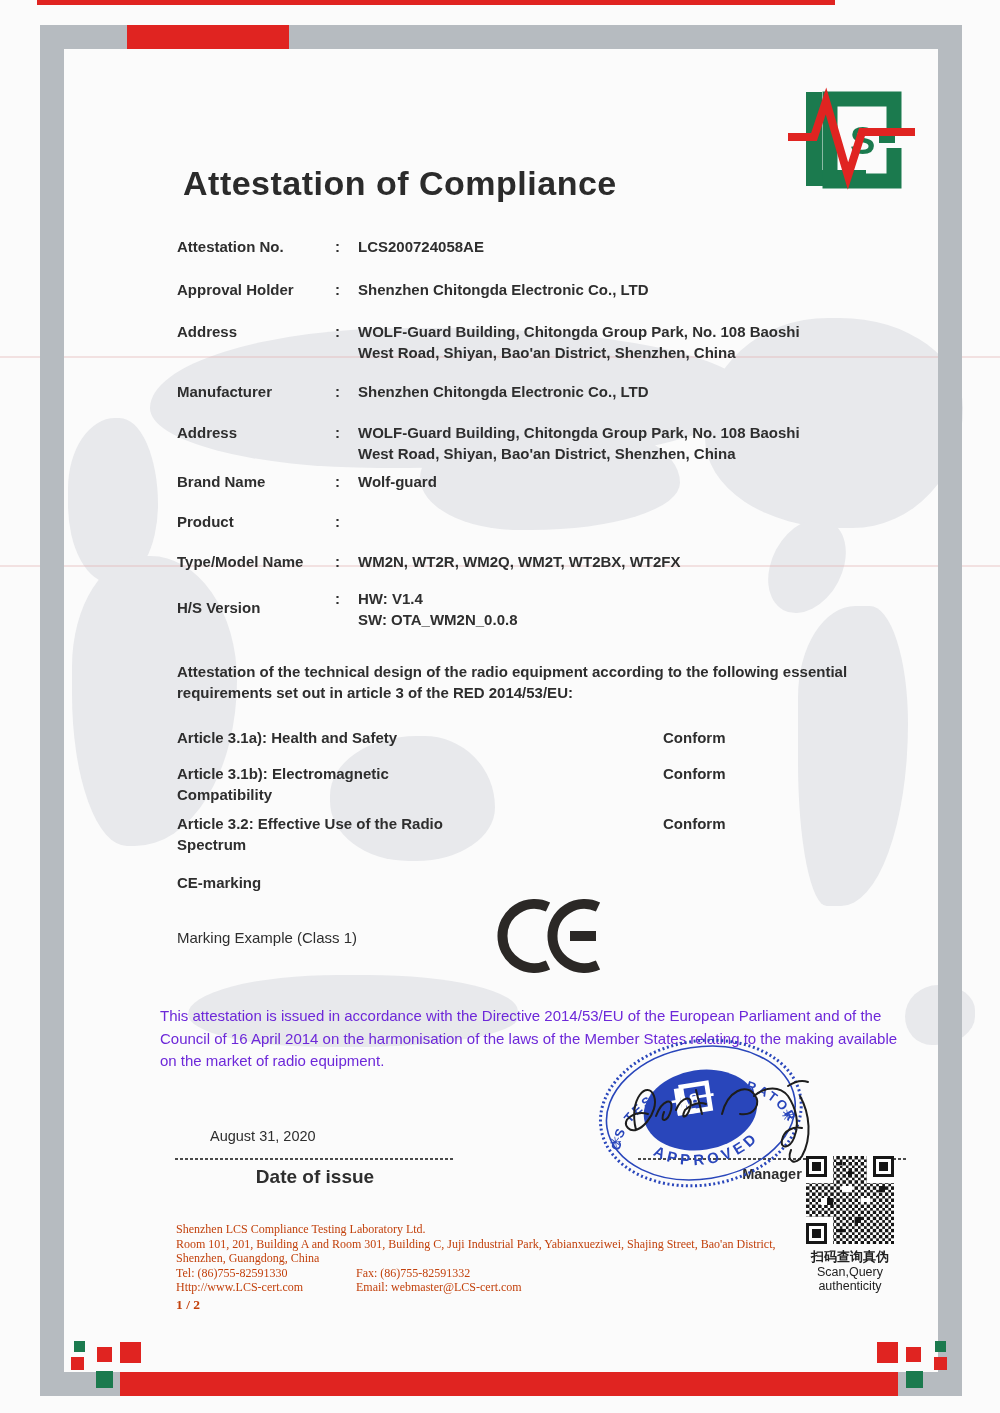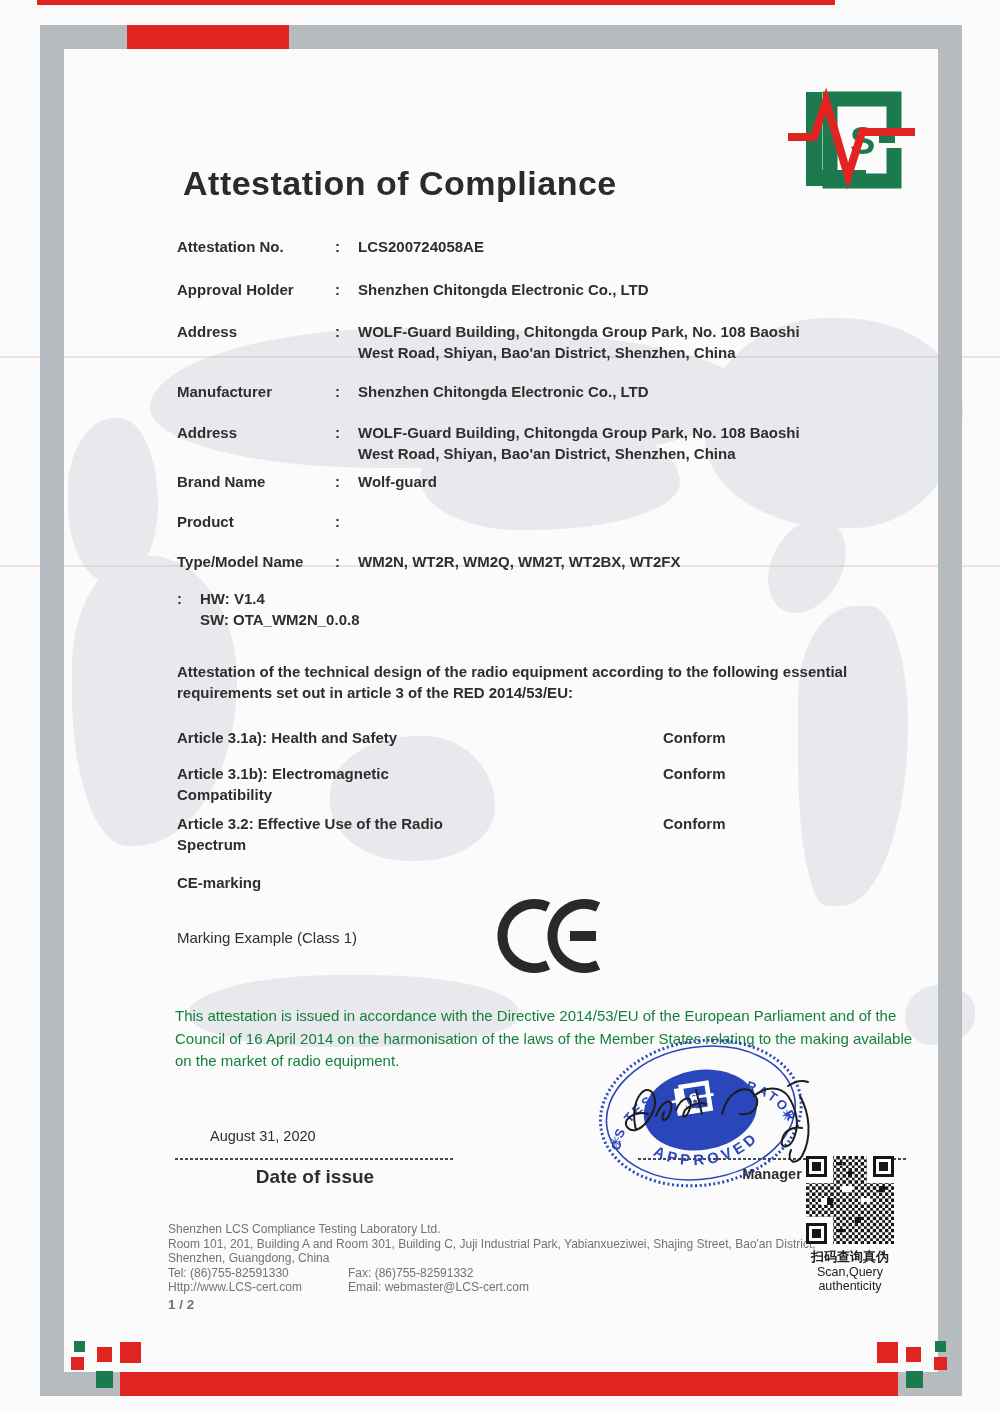--- a/index.html
+++ b/index.html
@@ -167,6 +167,7 @@
     <span class="val">WM2N, WT2R, WM2Q, WM2T, WT2BX, WT2FX</span>
   </div>
   <div class="abs frow" style="top:588px">
+    <span class="lab" style="padding-top:9px">H/S Version</span>
     <span class="col">:</span>
     <span class="val pre">HW: V1.4
 SW: OTA_WM2N_0.0.8</span>

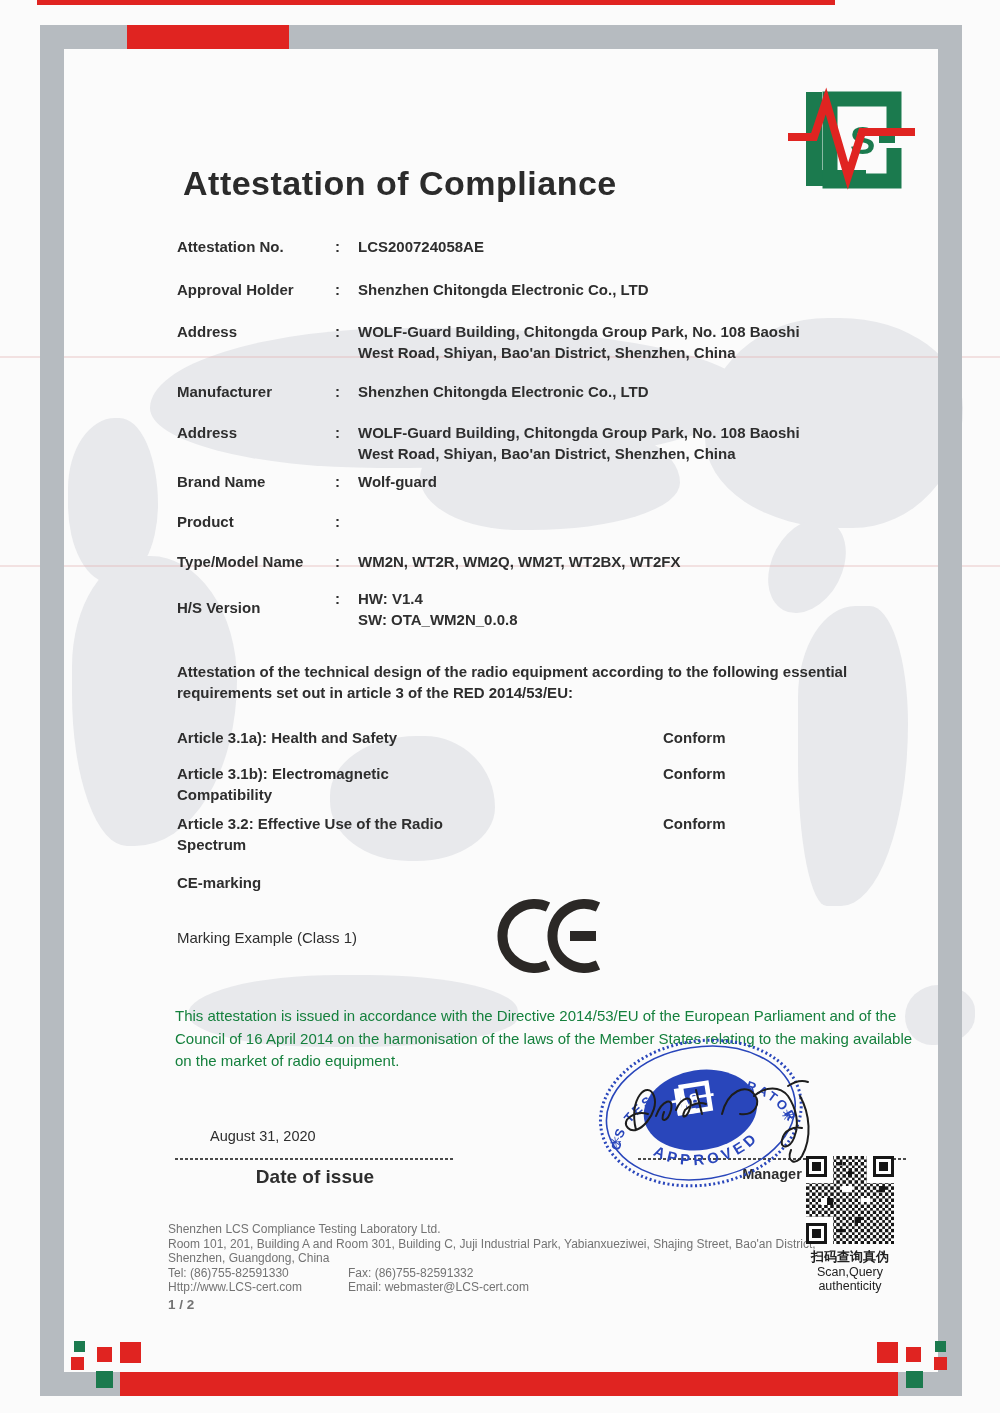--- a/index.html
+++ b/index.html
@@ -58,7 +58,7 @@
   .arow { left:177px; width:730px; display:flex; font-size:15px; font-weight:bold; line-height:21px; }
   .arow .atitle { width:486px; flex:none; }
   .arow .astatus { flex:1; }
-  .para-r { left:175px; width:738px; font-size:15px; line-height:22.5px; font-weight:normal; color:#15803d; }
+  .para-r { left:160px; width:738px; font-size:15px; line-height:22.5px; font-weight:normal; color:#6d28d9; }
   .small-label { font-size:15px; }
   .dash { height:2px; background-image:repeating-linear-gradient(90deg,#4a4a4a 0 3px,transparent 3px 5px); }
   .center { text-align:center; }

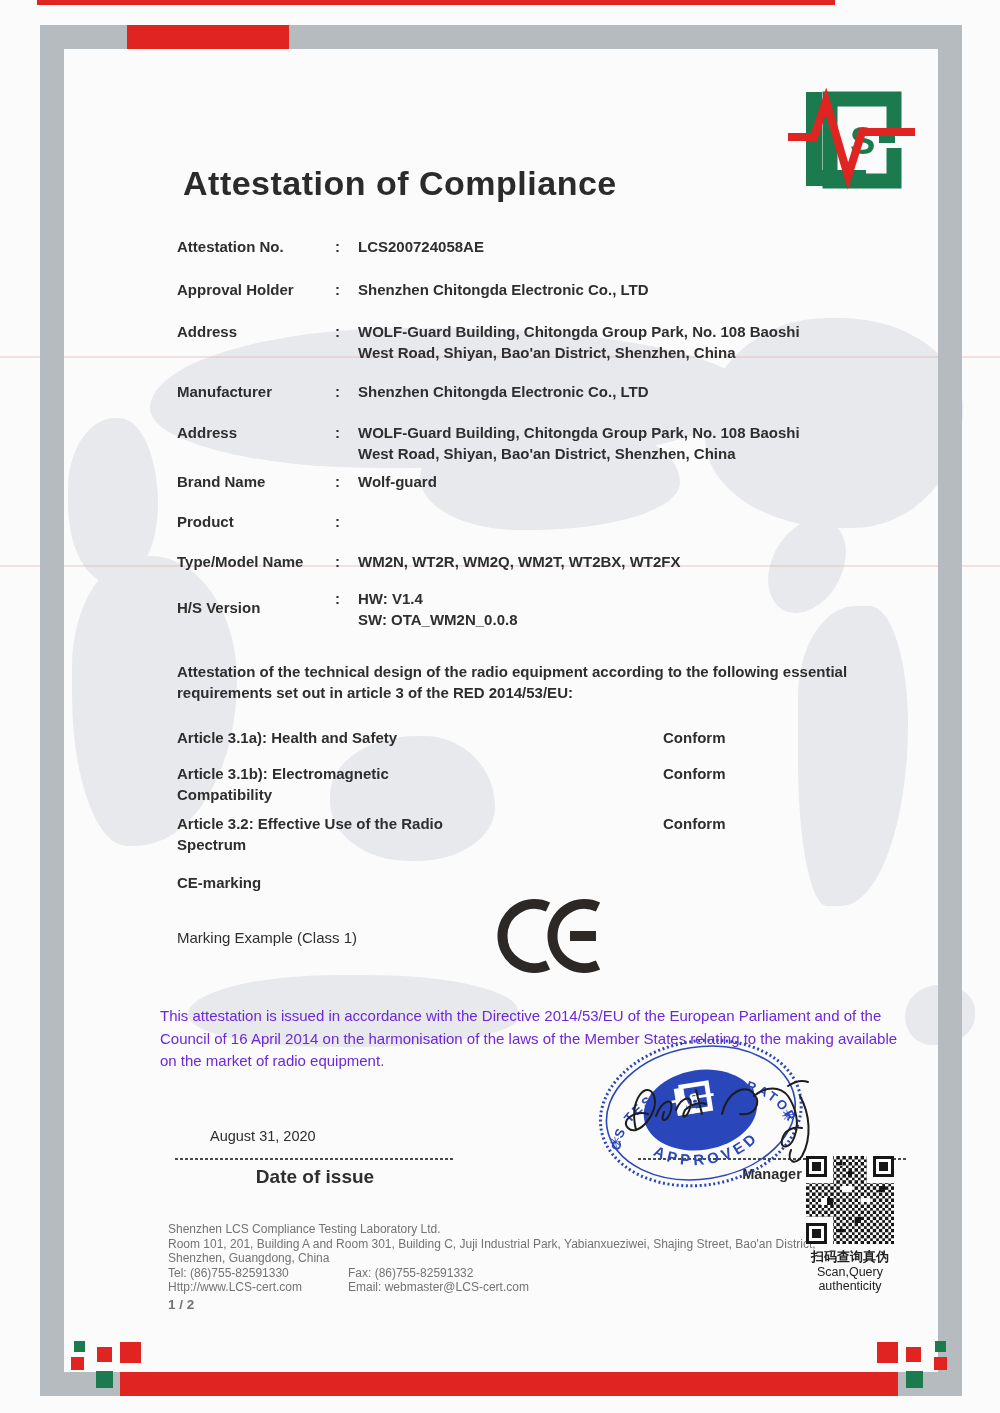--- a/index.html
+++ b/index.html
@@ -63,7 +63,7 @@
   .dash { height:2px; background-image:repeating-linear-gradient(90deg,#4a4a4a 0 3px,transparent 3px 5px); }
   .center { text-align:center; }
   .bold { font-weight:bold; }
-  .footer { left:168px; top:1222px; width:730px; font-size:12px; line-height:14.5px; color:#737373; }
+  .footer { left:176px; top:1222px; width:730px; font-size:12px; line-height:14.5px; color:#c2410c;font-family:Liberation Serif, serif; }
   .footer .row2 { display:flex; }
   .footer .c1 { width:180px; flex:none; }
   .pageno { font-size:13.5px; font-weight:bold; margin-top:3px; }

